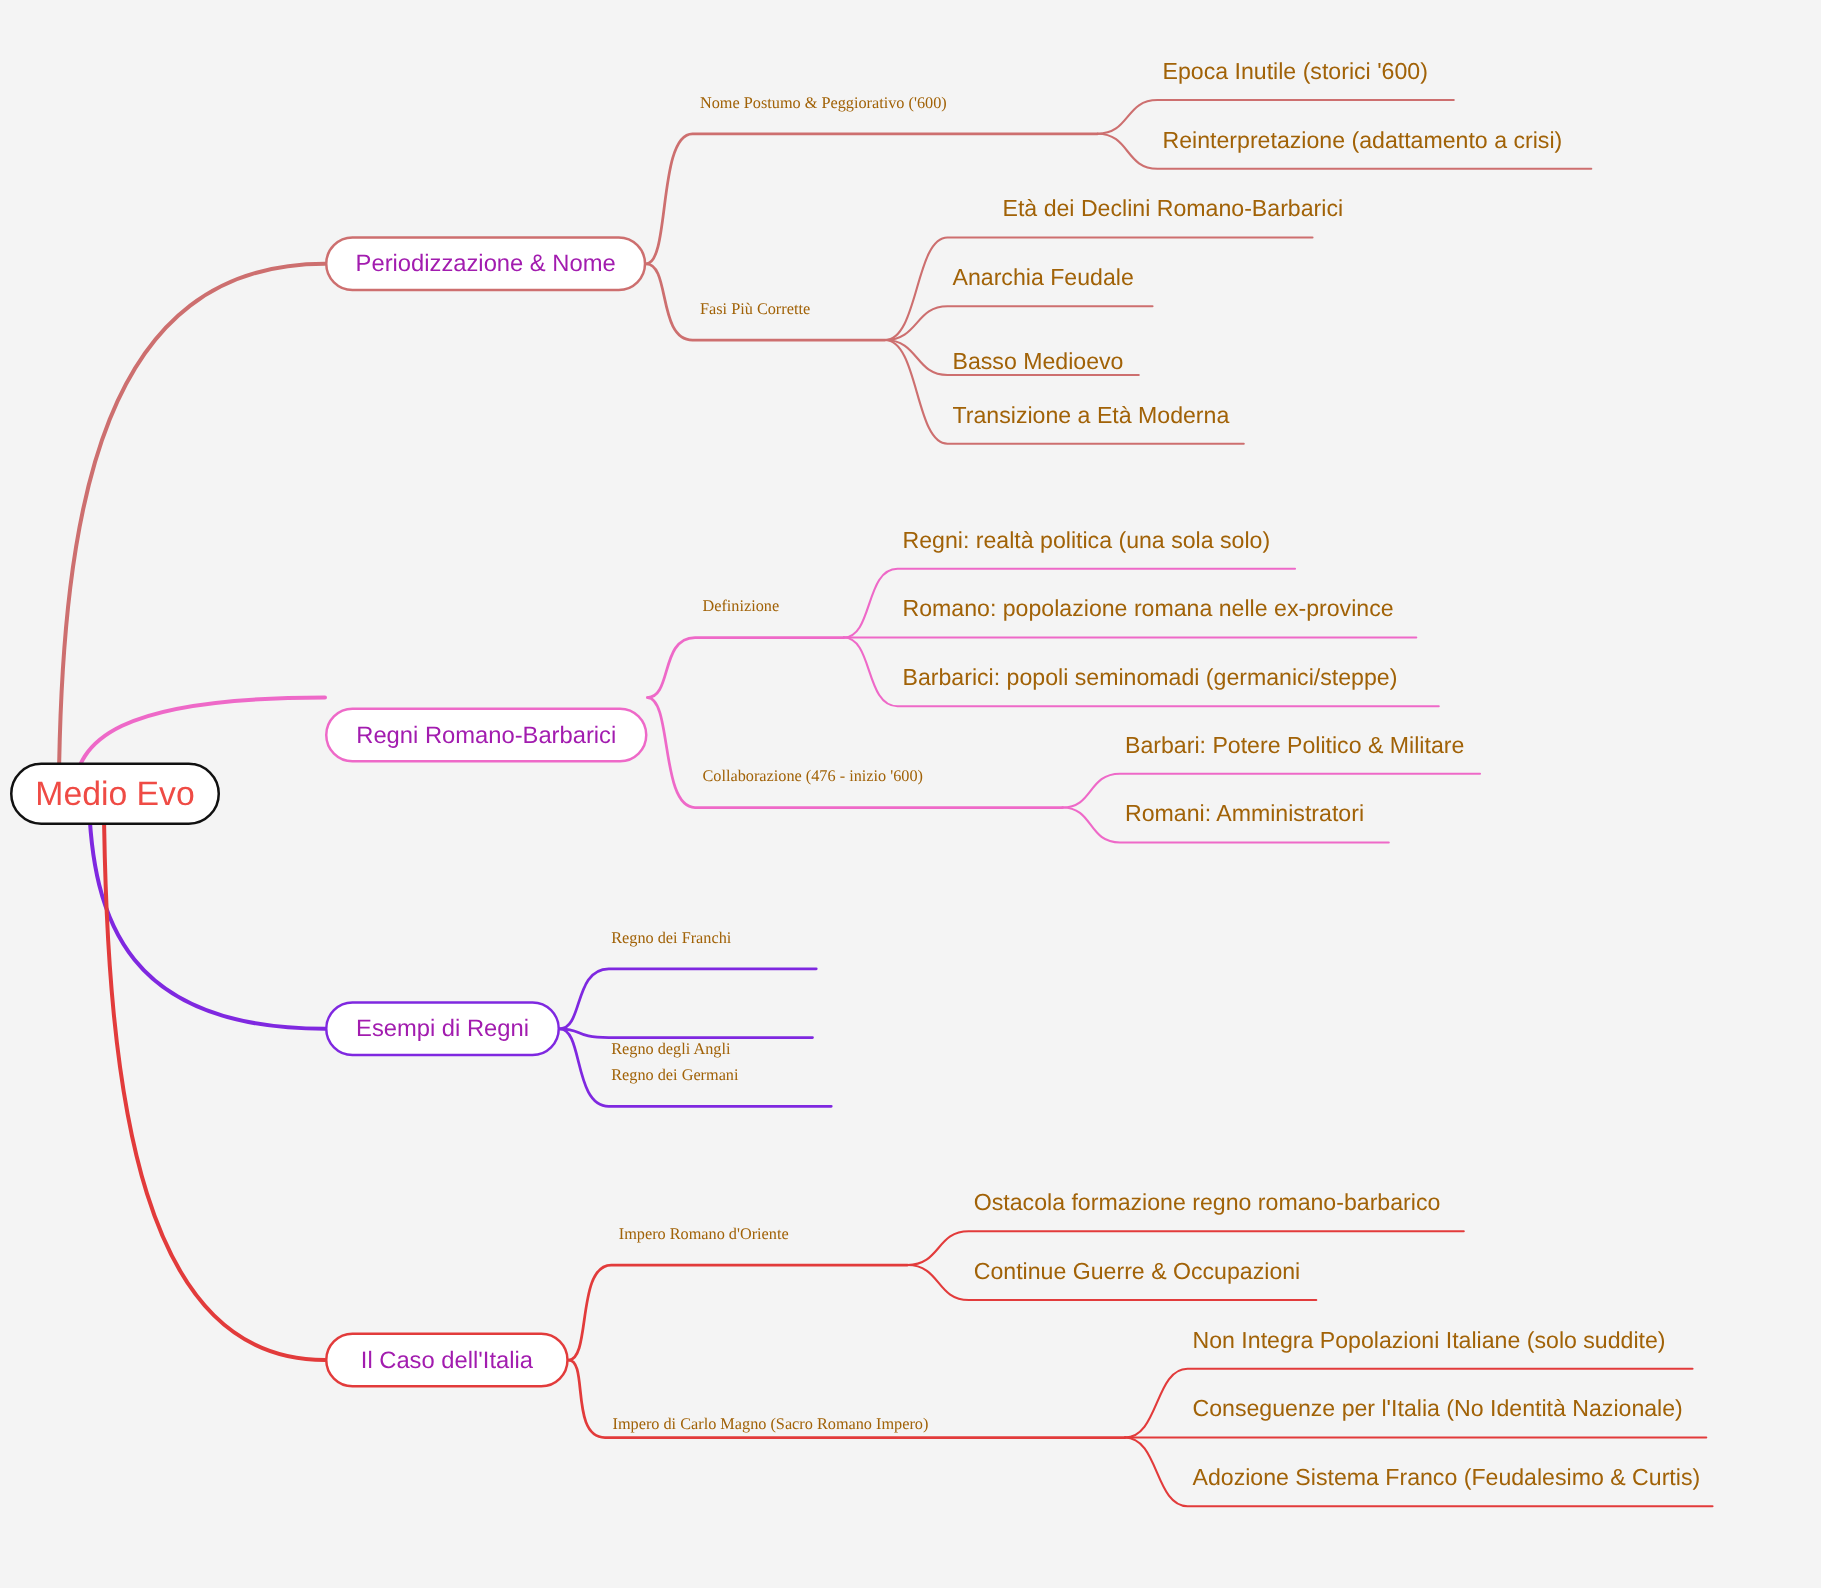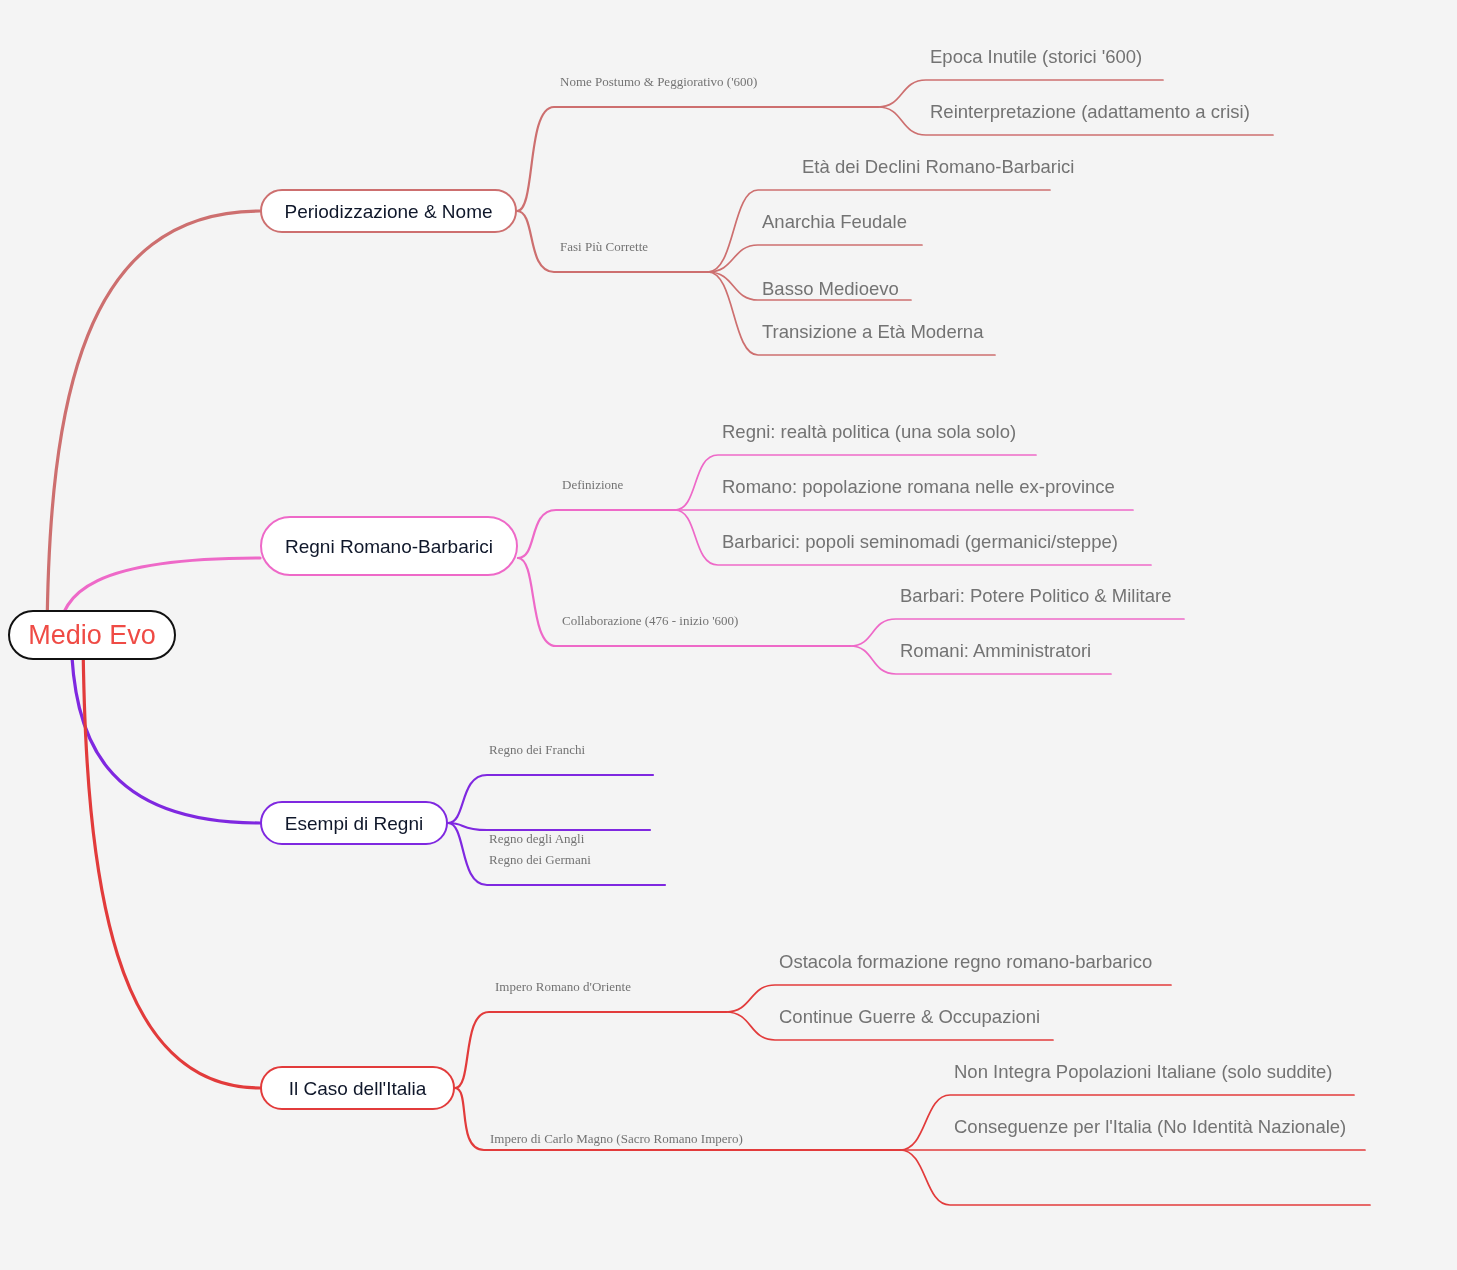--- a/index.html
+++ b/index.html
@@ -57,7 +57,7 @@
   .leaf {
     position: absolute;
     white-space: nowrap;
-    color: #737373;
+    color: #a16207;
     font-size: 18.5px;
     line-height: 1;
     background: transparent;

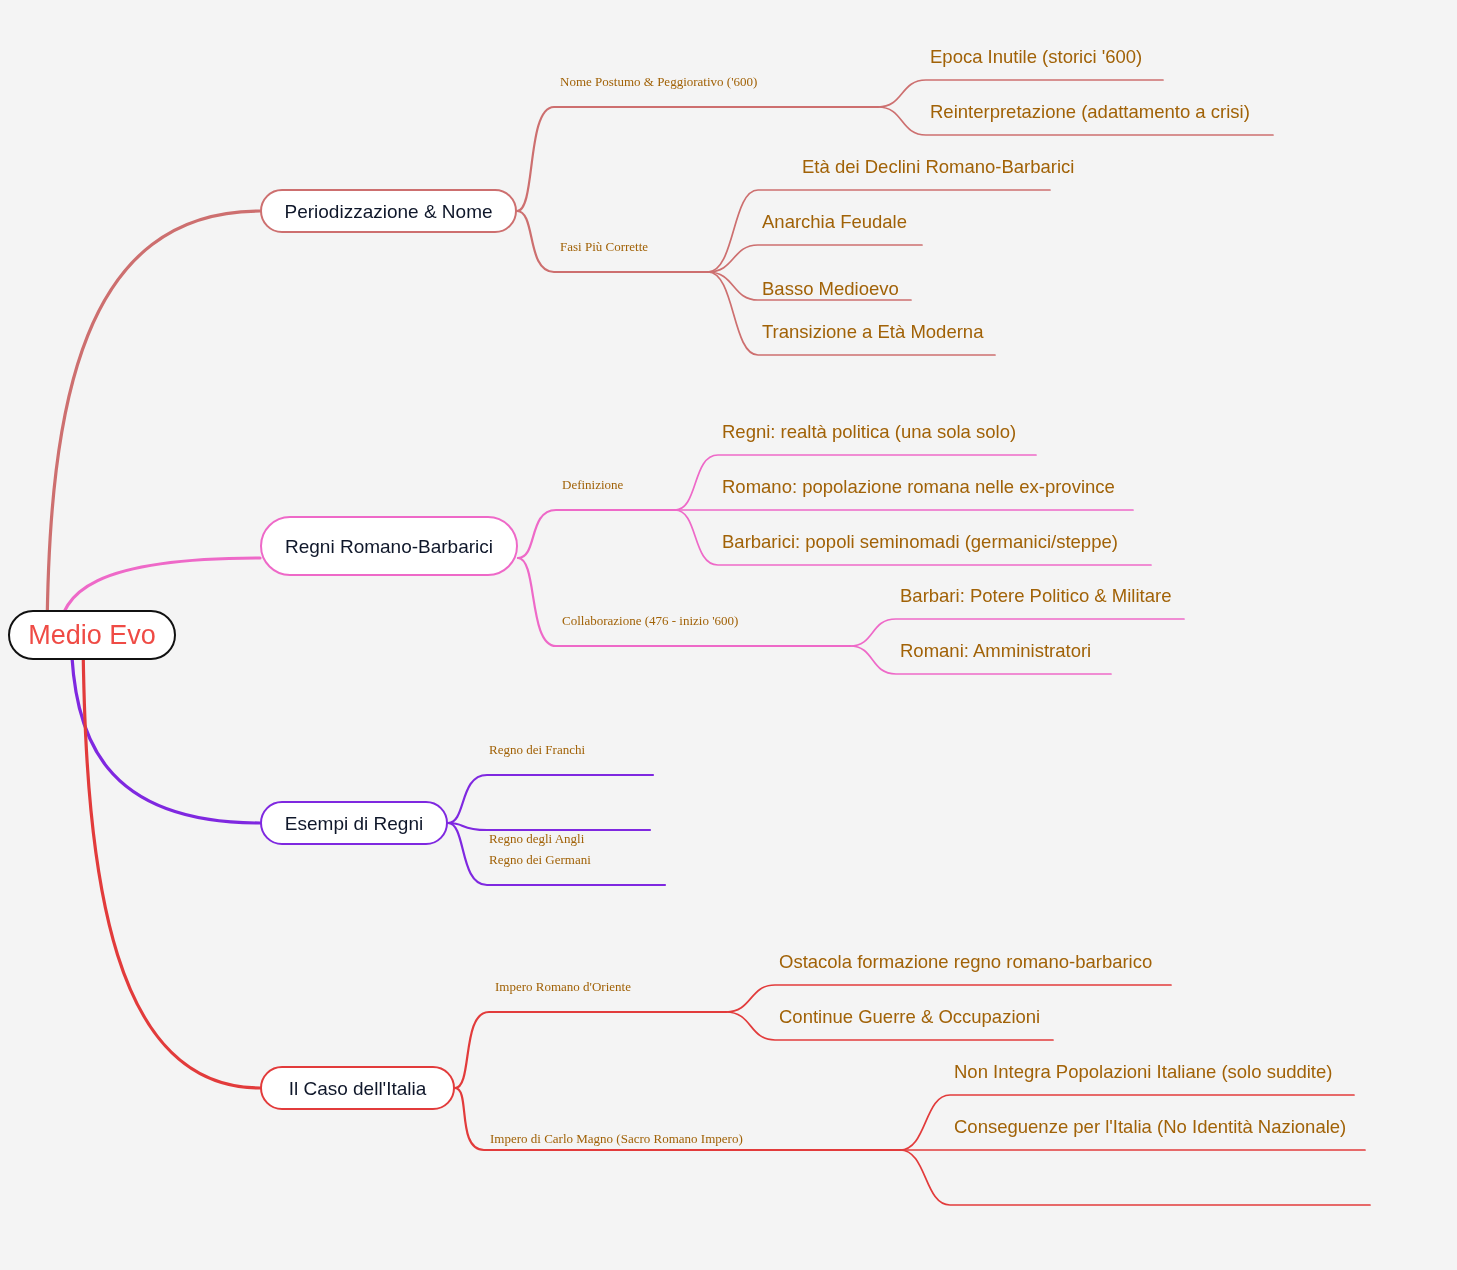--- a/index.html
+++ b/index.html
@@ -37,7 +37,7 @@
     align-items: center;
     justify-content: center;
     white-space: nowrap;
-    color: #0f172a;
+    color: #a21caf;
     line-height: 1;
   }
   .node.root {

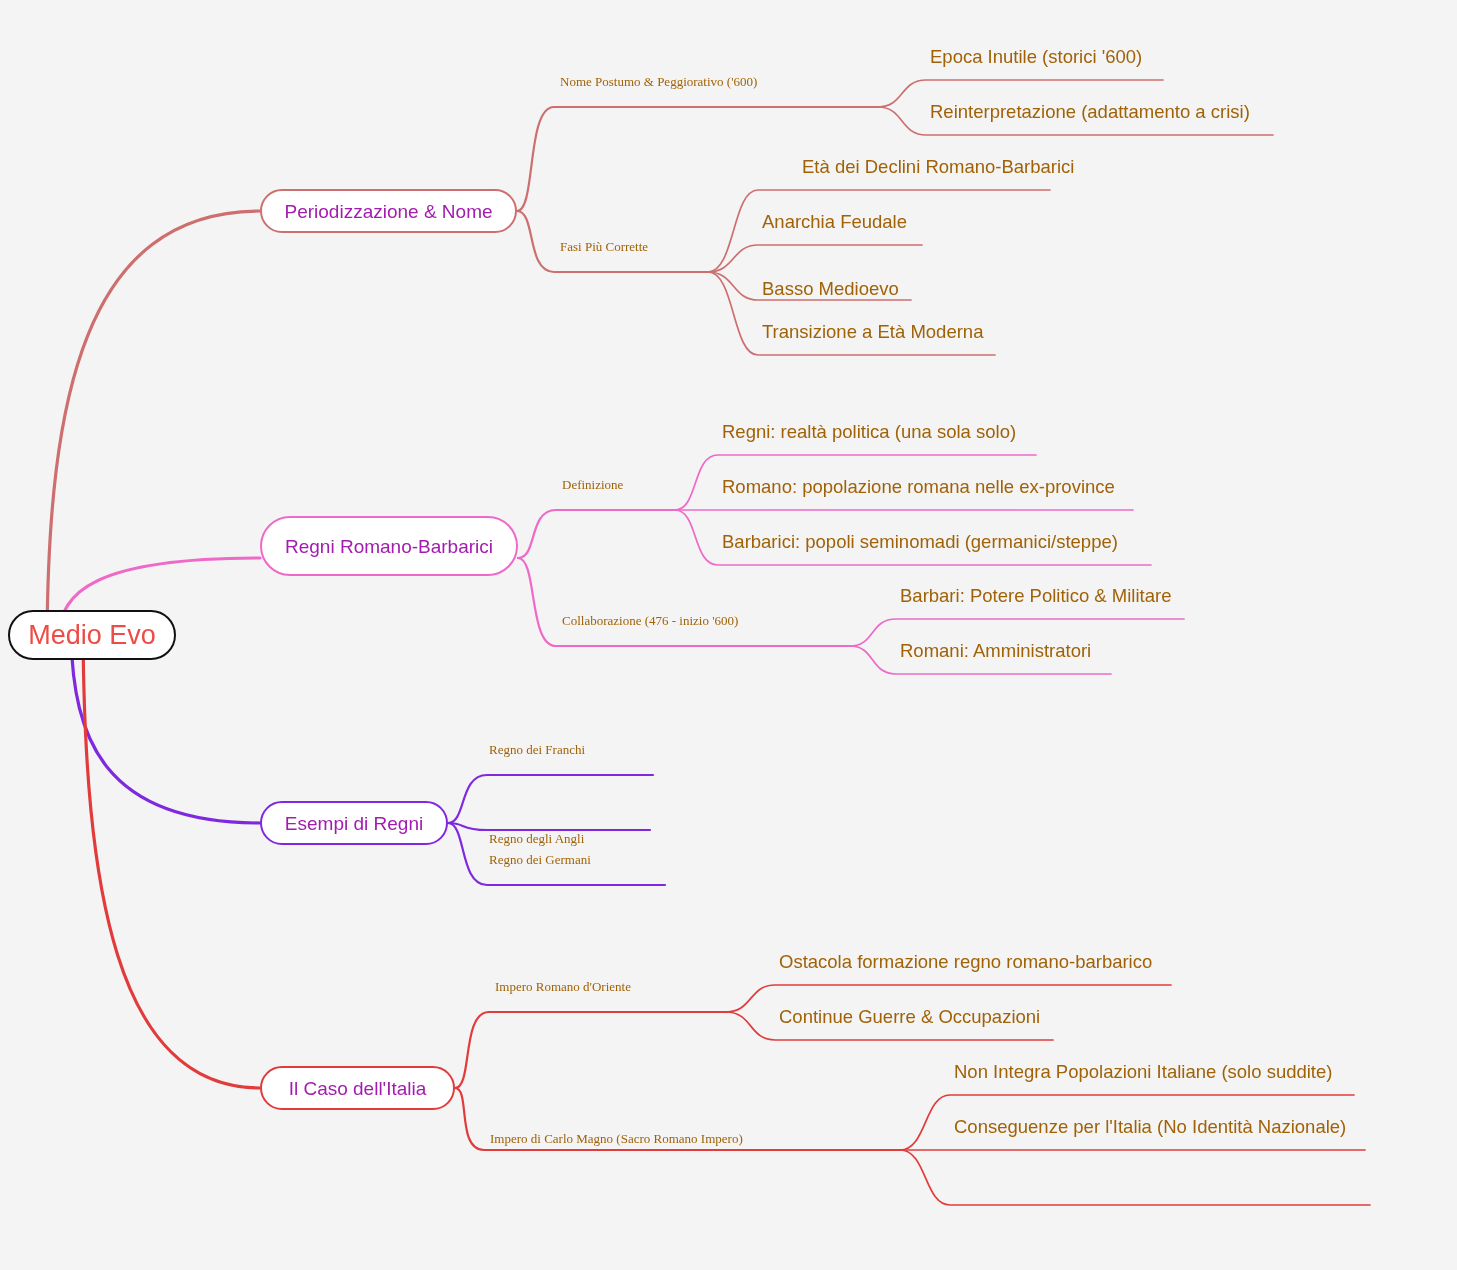--- a/index.html
+++ b/index.html
@@ -114,7 +114,7 @@
     <div class="leaf lvl3" style="left: 762px; top: 213px;">Anarchia Feudale</div>
     <div class="leaf lvl3" style="left: 762px; top: 268px; margin-top: 12px;">Basso Medioevo</div>
     <div class="leaf lvl3" style="left: 762px; top: 323px;">Transizione a Età Moderna</div>
-    <div class="node branch" style="left: 260px; top: 516px; width: 258px; height: 60px; border-color: rgb(238, 105, 200);">
+    <div class="node branch" style="left: 260px; top: 566px; width: 258px; height: 44px; border-color: rgb(238, 105, 200);">
       <span>Regni Romano-Barbarici</span>
     </div>
     <div class="leaf lvl2" style="left: 562px; top: 478px;">Definizione</div>

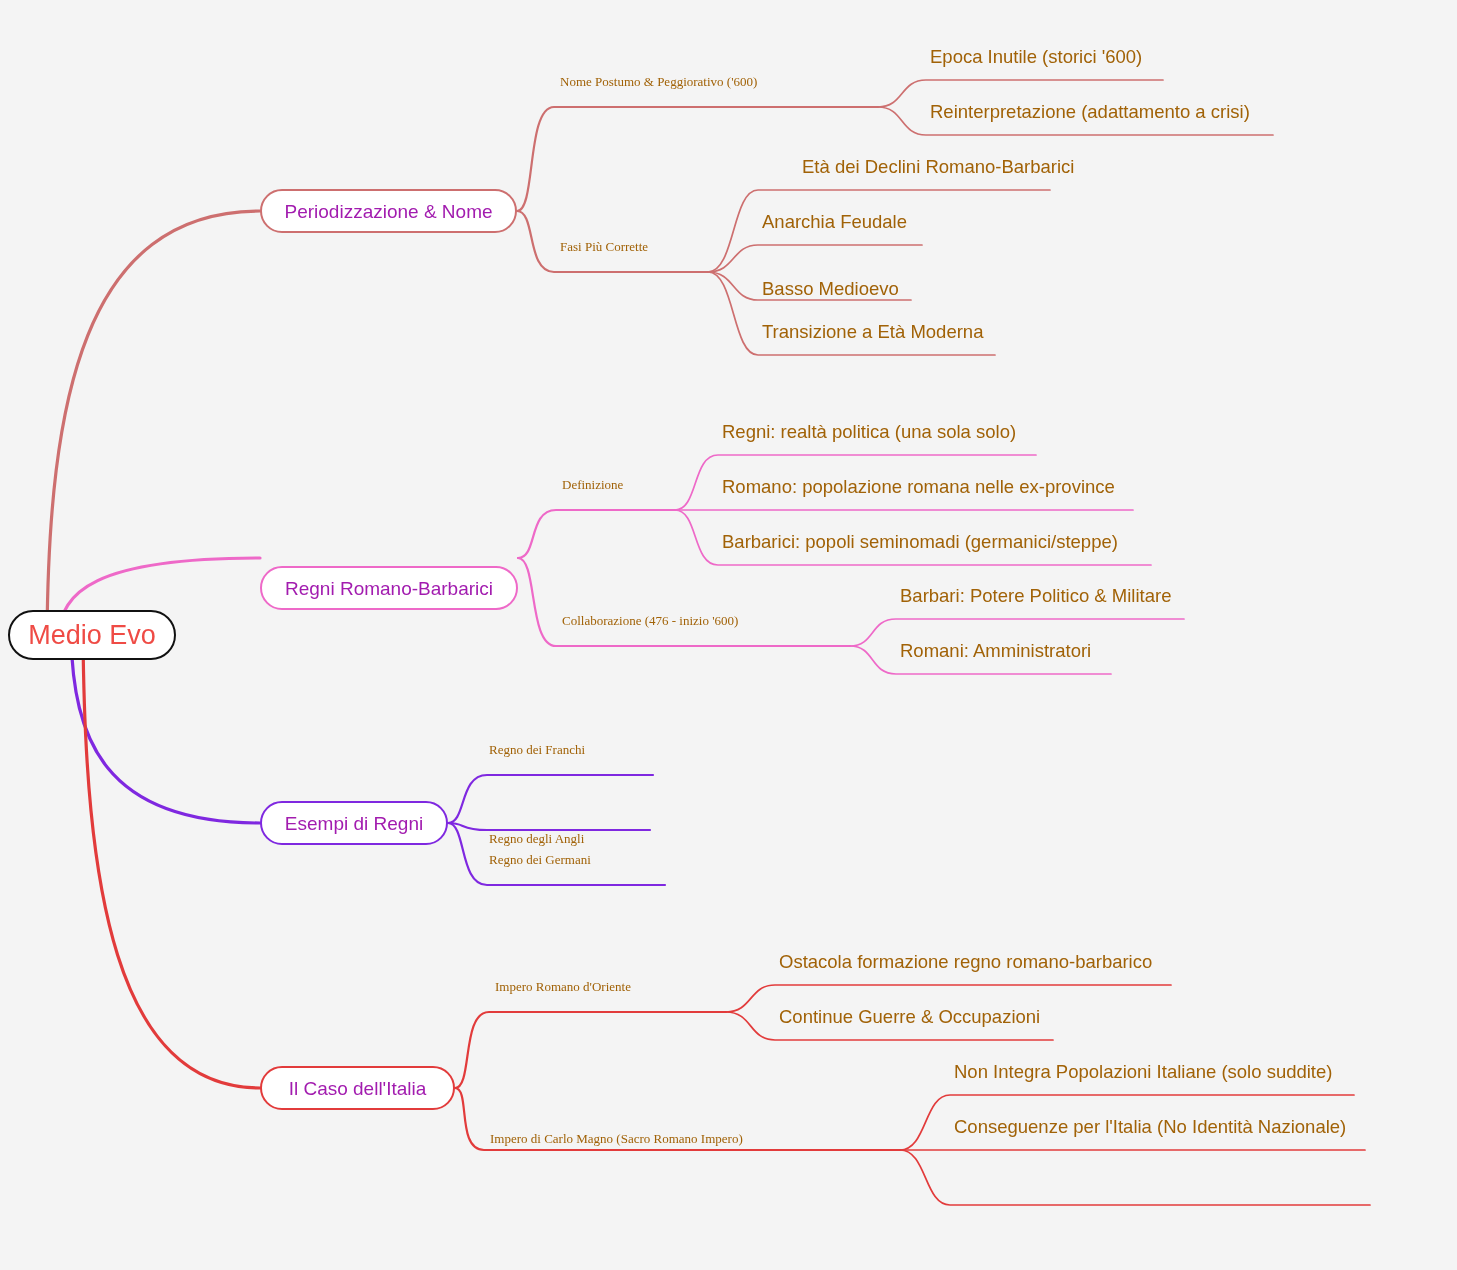--- a/index.html
+++ b/index.html
@@ -139,6 +139,7 @@
     <div class="leaf lvl2" style="left: 490px; top: 1118px; margin-top: 14px;">Impero di Carlo Magno (Sacro Romano Impero)</div>
     <div class="leaf lvl3" style="left: 954px; top: 1063px;">Non Integra Popolazioni Italiane (solo suddite)</div>
     <div class="leaf lvl3" style="left: 954px; top: 1118px;">Conseguenze per l'Italia (No Identità Nazionale)</div>
+    <div class="leaf lvl3" style="left: 954px; top: 1173px;">Adozione Sistema Franco (Feudalesimo &amp; Curtis)</div>
   </div>
 
 </body></html>

